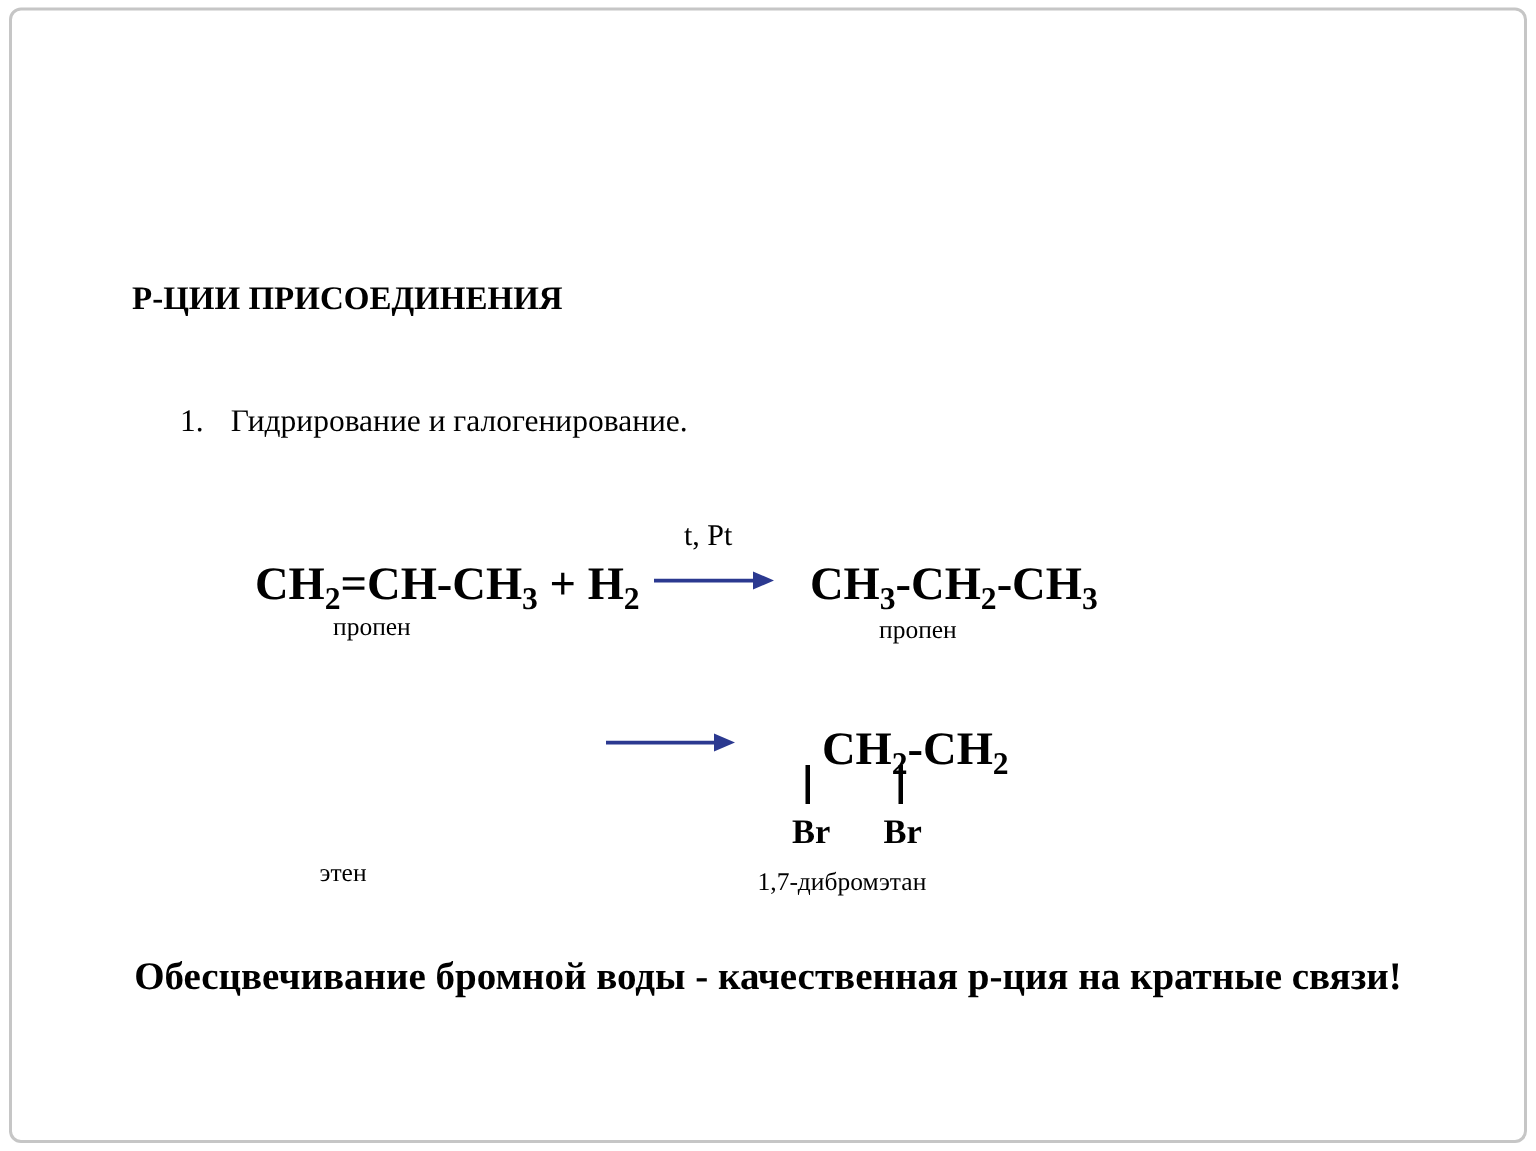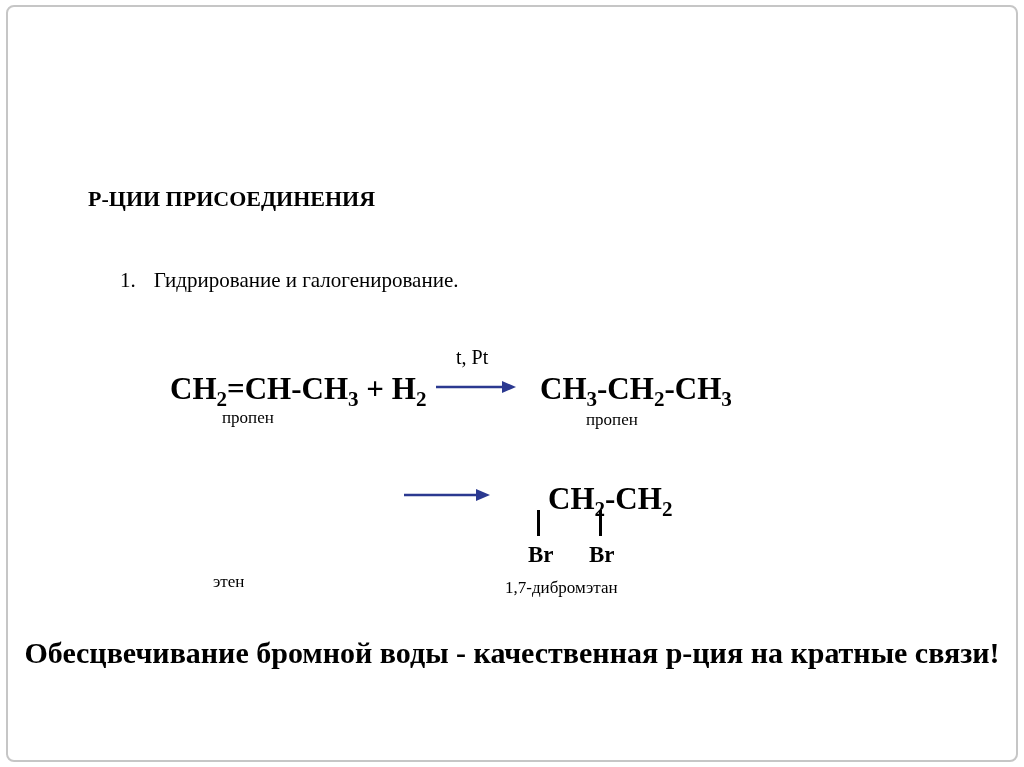--- a/index.html
+++ b/index.html
@@ -79,7 +79,7 @@
     position: absolute;
     left: 0; top: 636px; width: 100%;
     text-align: center;
-    font-size: 30px;
+    font-size: 26px;
     font-weight: bold;
   }
 </style>

